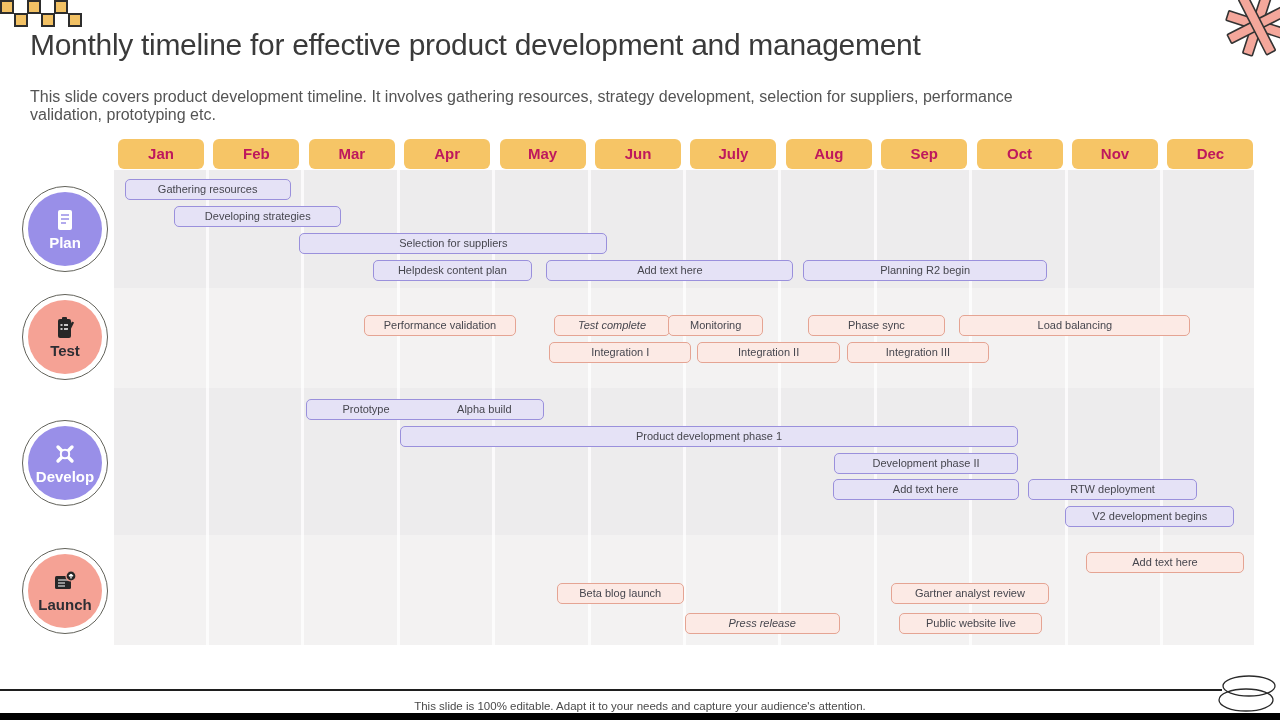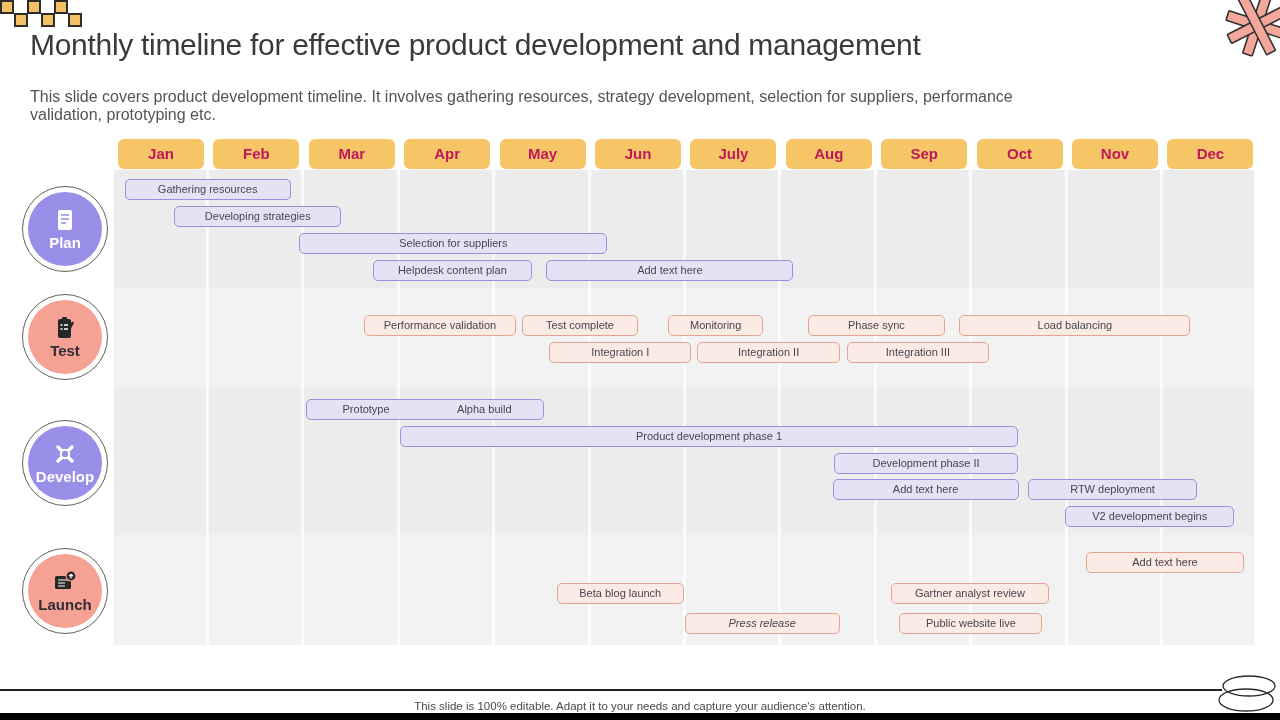--- a/index.html
+++ b/index.html
@@ -108,6 +108,7 @@
     <div class="bar purple single" style="left: 185.26px; width: 308.142px; top: 63px; height: 21px;">Selection for suppliers</div>
     <div class="bar purple single" style="left: 258.718px; width: 159.318px; top: 90px; height: 21px;">Helpdesk content plan</div>
     <div class="bar purple single" style="left: 432.346px; width: 247.086px; top: 90px; height: 21px;">Add text here</div>
+    <div class="bar purple single" style="left: 688.972px; width: 244.224px; top: 90px; height: 21px;">Planning R2 begin</div>
     <div class="bar salmon single" style="left: 250.132px; width: 151.686px; top: 145px; height: 21px;">Performance validation</div>
     <div class="bar salmon single" style="left: 408px; width: 116px; top: 145px; height: 21px;">Test complete</div>
     <div class="bar salmon single" style="left: 554.458px; width: 94.446px; top: 145px; height: 21px;">Monitoring</div>

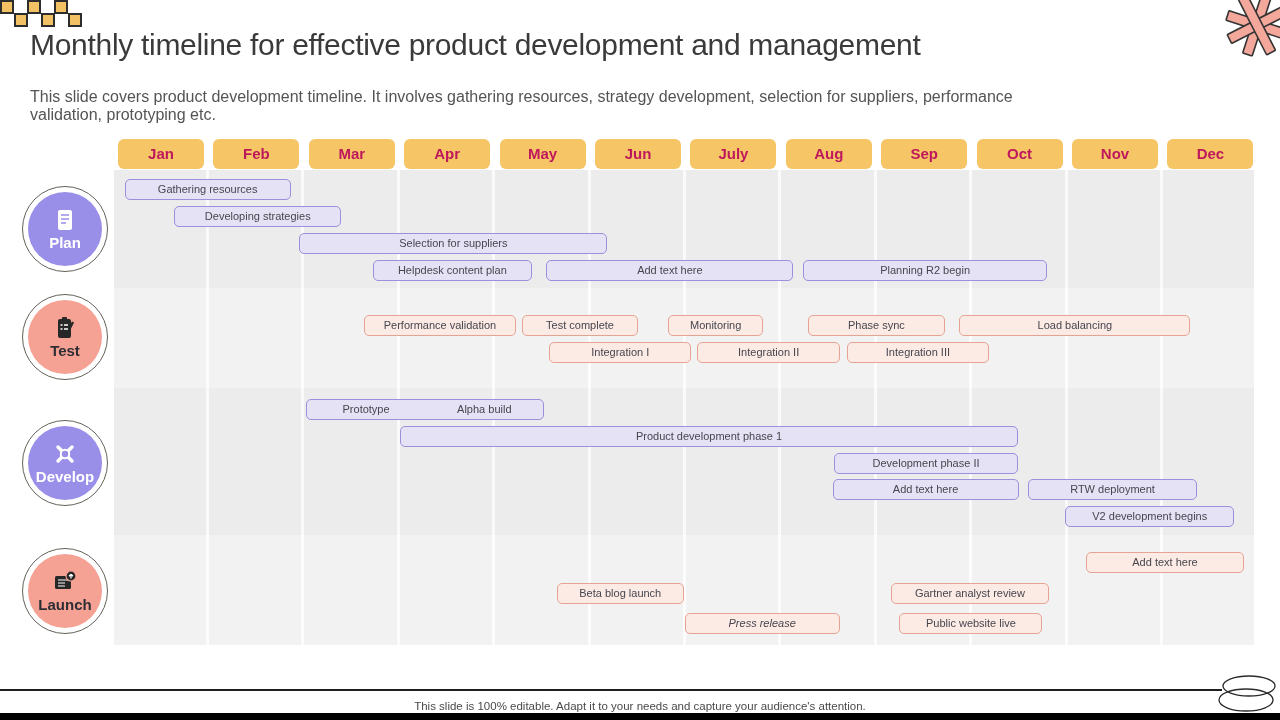--- a/index.html
+++ b/index.html
@@ -110,7 +110,7 @@
     <div class="bar purple single" style="left: 432.346px; width: 247.086px; top: 90px; height: 21px;">Add text here</div>
     <div class="bar purple single" style="left: 688.972px; width: 244.224px; top: 90px; height: 21px;">Planning R2 begin</div>
     <div class="bar salmon single" style="left: 250.132px; width: 151.686px; top: 145px; height: 21px;">Performance validation</div>
-    <div class="bar salmon single" style="left: 408px; width: 116px; top: 145px; height: 21px;">Test complete</div>
+    <div class="bar salmon single" style="left: 440px; width: 116px; top: 145px; height: 21px; font-style: italic;">Test complete</div>
     <div class="bar salmon single" style="left: 554.458px; width: 94.446px; top: 145px; height: 21px;">Monitoring</div>
     <div class="bar salmon single" style="left: 693.742px; width: 137.376px; top: 145px; height: 21px;">Phase sync</div>
     <div class="bar salmon single" style="left: 845.428px; width: 230.868px; top: 145px; height: 21px;">Load balancing</div>

